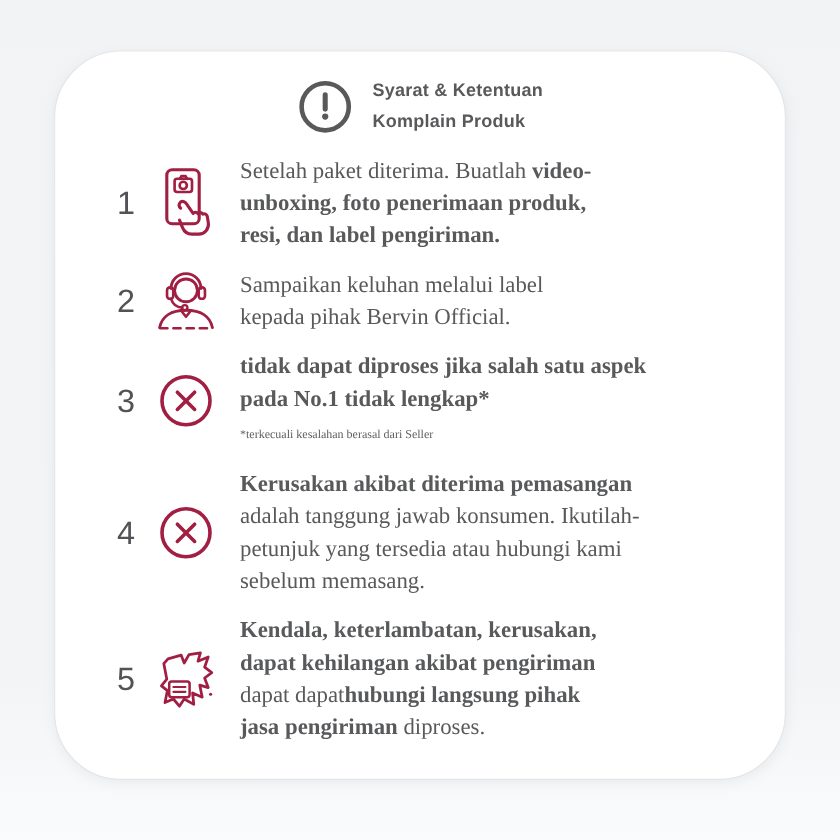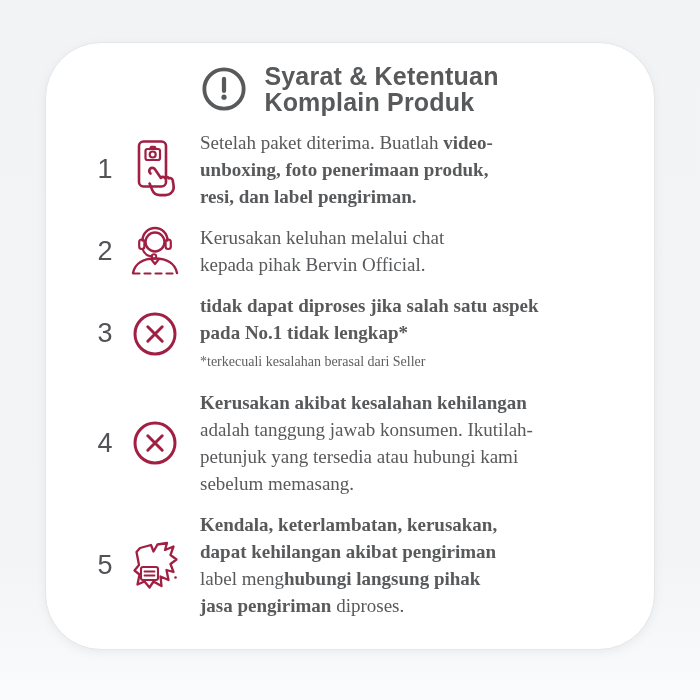--- a/index.html
+++ b/index.html
@@ -36,7 +36,7 @@
   .alert-wrap{flex:0 0 auto;color:var(--text);}
   .alert-wrap svg{display:block;}
   .title{
-    font-size:25px;font-weight:700;line-height:26px;color:var(--text);
+    font-size:15px;font-weight:700;line-height:26px;color:var(--text);
     white-space:pre-line;letter-spacing:.2px;
   }
   .items{

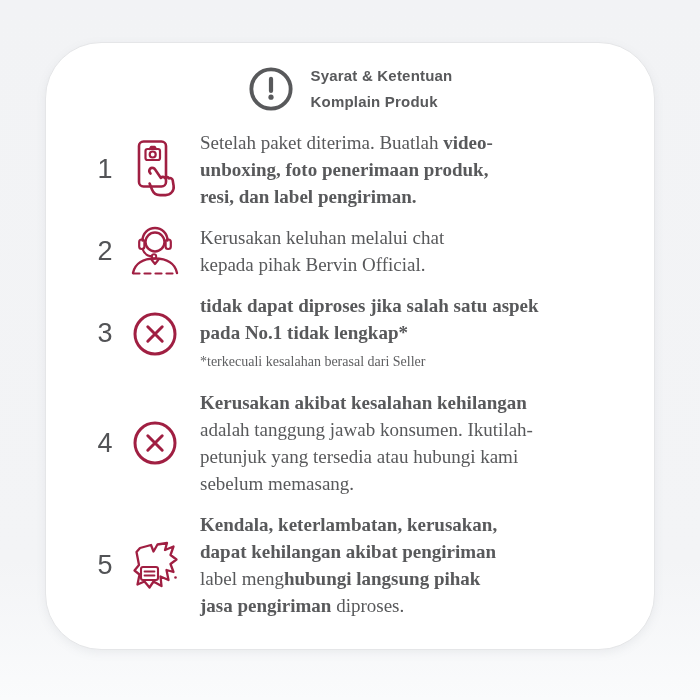--- a/index.html
+++ b/index.html
@@ -113,7 +113,7 @@
               <path d="M7.5 47.5 h43" stroke-width="2.2" stroke-dasharray="6 5"></path>
             </svg>
           </div>
-          <div class="txt"><span class="run-regular">Kerusakan keluhan melalui chat
+          <div class="txt"><span class="run-regular">Sampaikan keluhan melalui label
 kepada pihak Bervin Official.</span></div>
         </div>
         <div class="row">

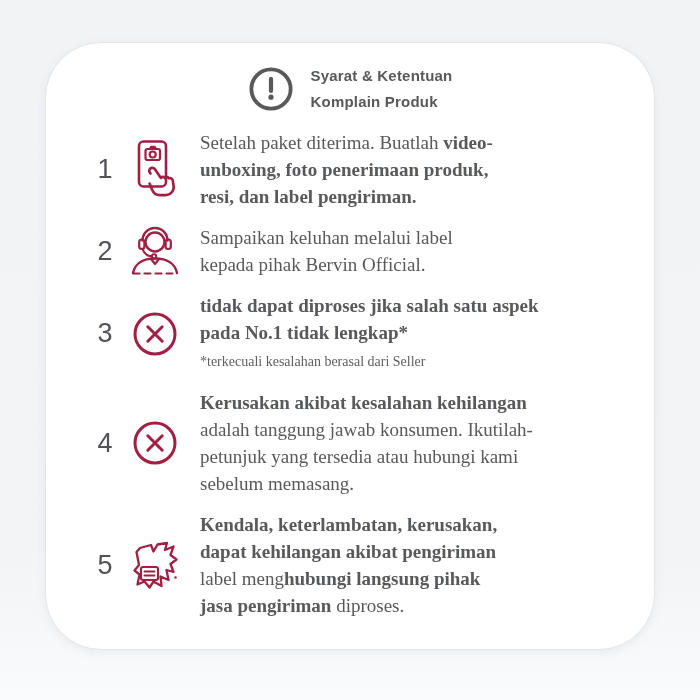--- a/index.html
+++ b/index.html
@@ -62,7 +62,7 @@
   }
   .run-regular{font-weight:400;}
   .run-bold{font-weight:700;}
-  .run-small{font-weight:400;font-size:14px;color:var(--note);}
+  .run-small{font-weight:400;font-size:10px;color:var(--note);}
 </style>
 </head>
 <body>

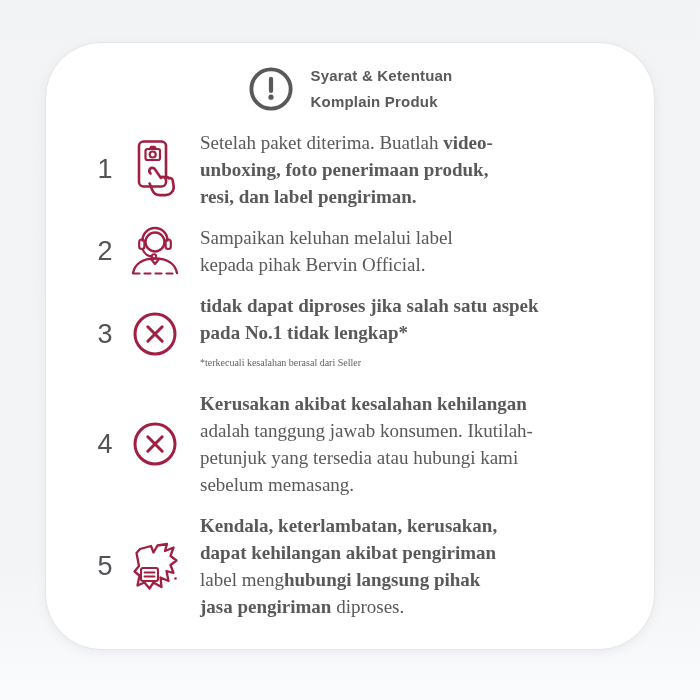--- a/index.html
+++ b/index.html
@@ -136,7 +136,7 @@
               <path d="M15.8 15.8 L30.2 30.2 M30.2 15.8 L15.8 30.2" stroke-width="3"></path>
             </svg>
           </div>
-          <div class="txt"><span class="run-bold">Kerusakan akibat kesalahan kehilangan
+          <div class="txt"><span class="run-bold">Kerusakan akibat diterima pemasangan
 </span><span class="run-regular">adalah tanggung jawab konsumen. Ikutilah-
 petunjuk yang tersedia atau hubungi kami
 sebelum memasang.</span></div>

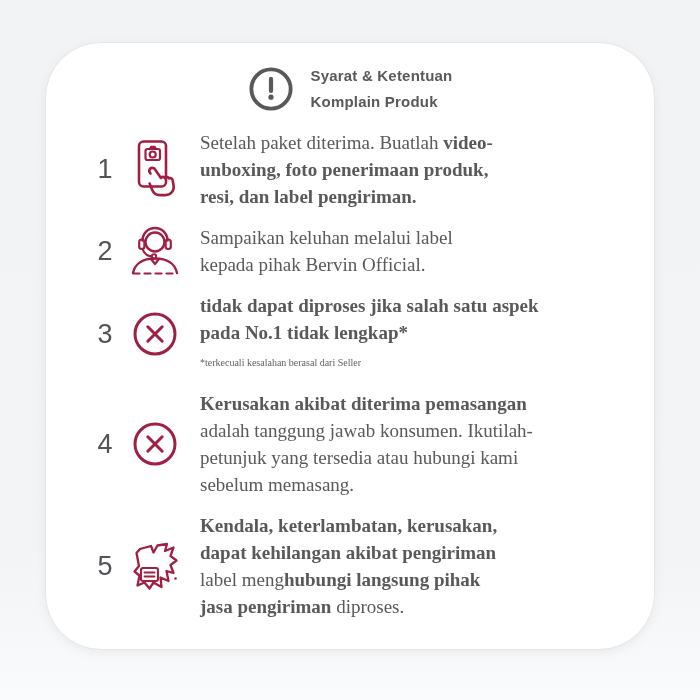--- a/index.html
+++ b/index.html
@@ -153,7 +153,7 @@
           </div>
           <div class="txt"><span class="run-bold">Kendala, keterlambatan, kerusakan,
 dapat kehilangan akibat pengiriman
-</span><span class="run-regular">label meng</span><span class="run-bold">hubungi langsung pihak
+</span><span class="run-regular">dapat dapat</span><span class="run-bold">hubungi langsung pihak
 jasa pengiriman</span><span class="run-regular"> diproses.</span></div>
         </div>
       </div>

